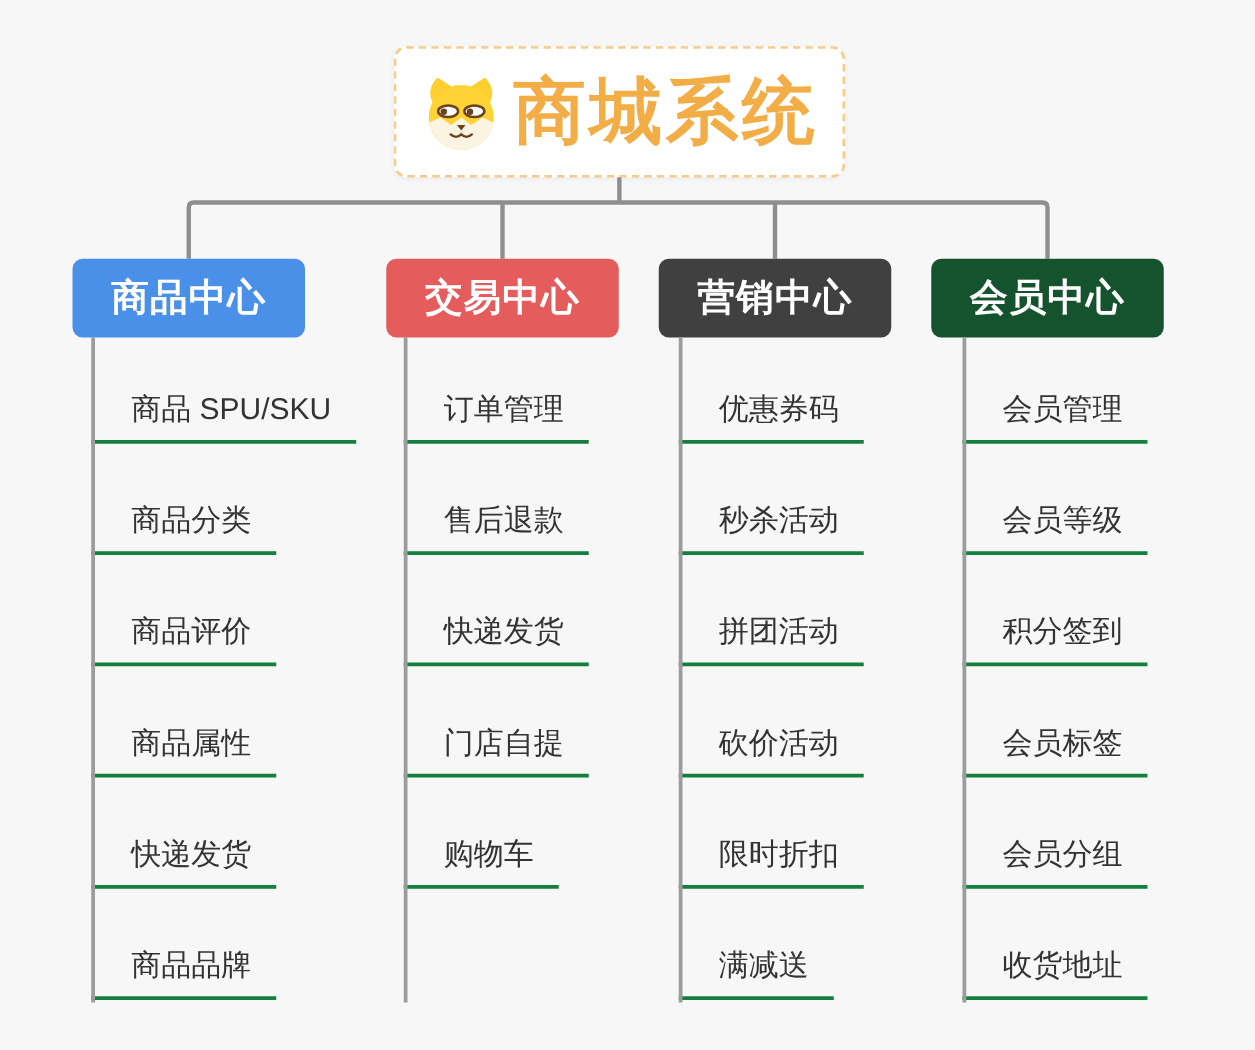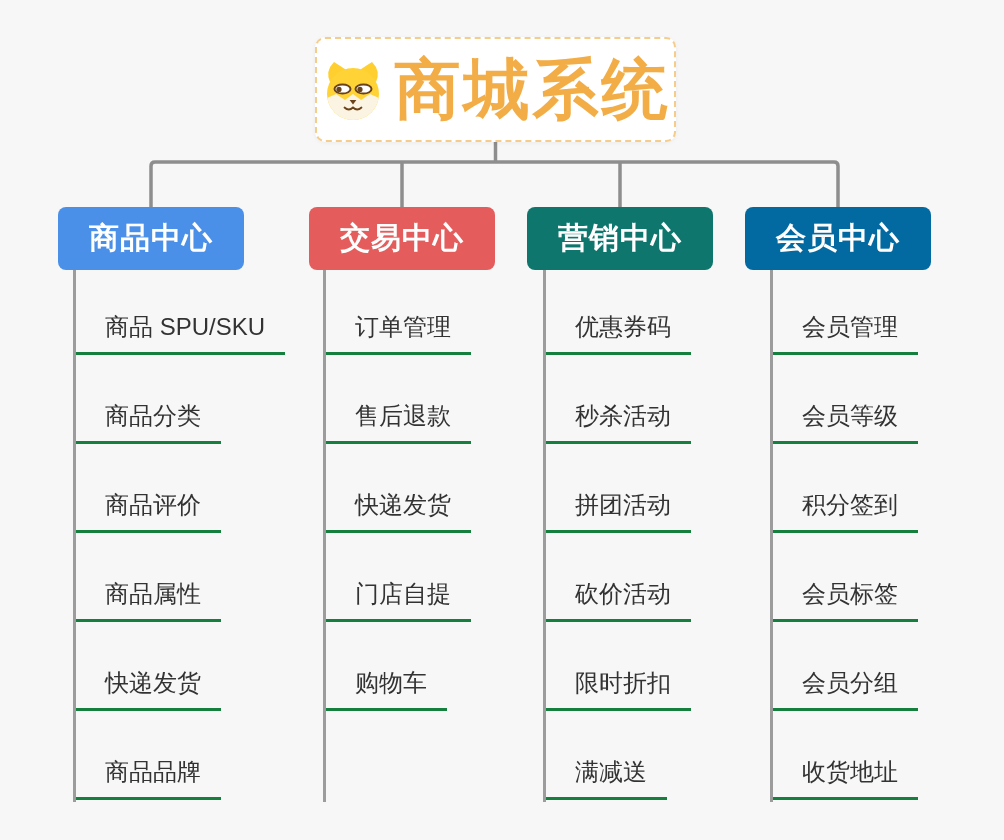--- a/index.html
+++ b/index.html
@@ -19,7 +19,7 @@
     box-shadow:0 1px 4px rgba(0,0,0,0.05);
     cursor:pointer;
   }
-  .root-title{font-size:66px;font-weight:700;letter-spacing:3px;color:#f3ad47;white-space:nowrap;}
+  .root-title{font-size:58px;font-weight:700;letter-spacing:3px;color:#f3ad47;white-space:nowrap;}
   .root-icon{width:64px;height:62px;flex:0 0 auto;}
 
   

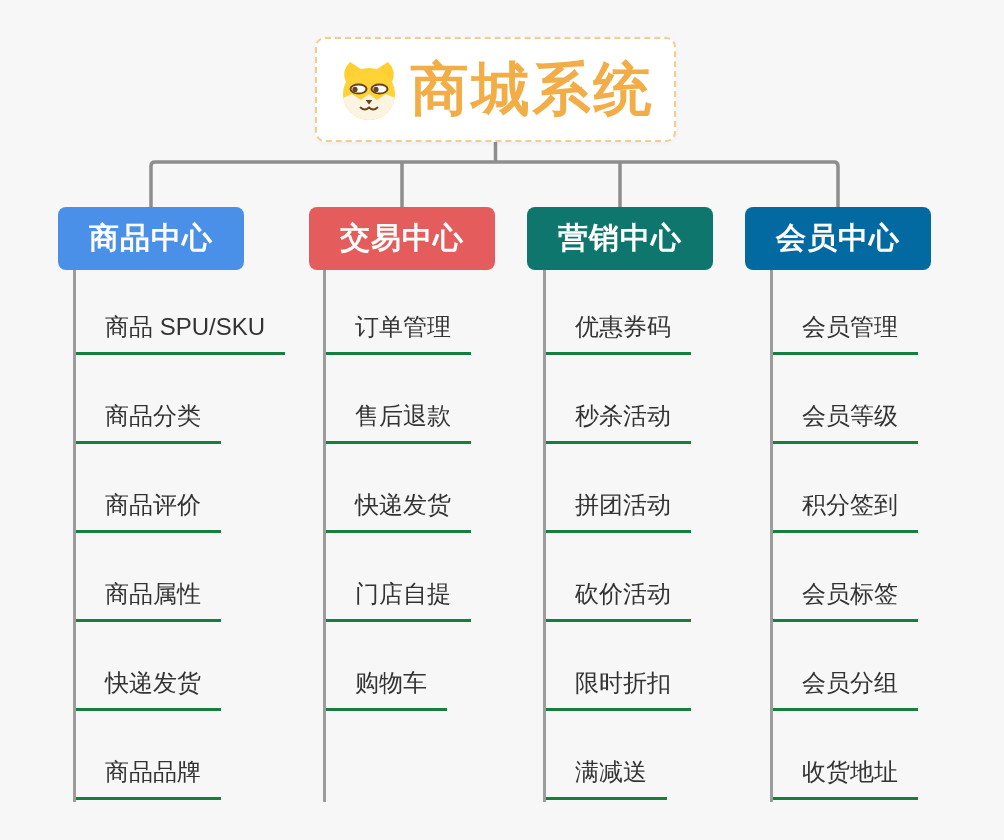--- a/index.html
+++ b/index.html
@@ -90,7 +90,7 @@
   <div class="branch-box" id="branch-1" style="background: rgb(228, 92, 91); align-items: center;">
     <span>交易中心</span>
   </div>
-  <div class="branch-box" id="branch-2" style="background: #0f766e;">
+  <div class="branch-box" id="branch-2" style="background: #404040;">
     <span>营销中心</span>
   </div>
   <div class="branch-box" id="branch-3" style="background: #0369a1;">

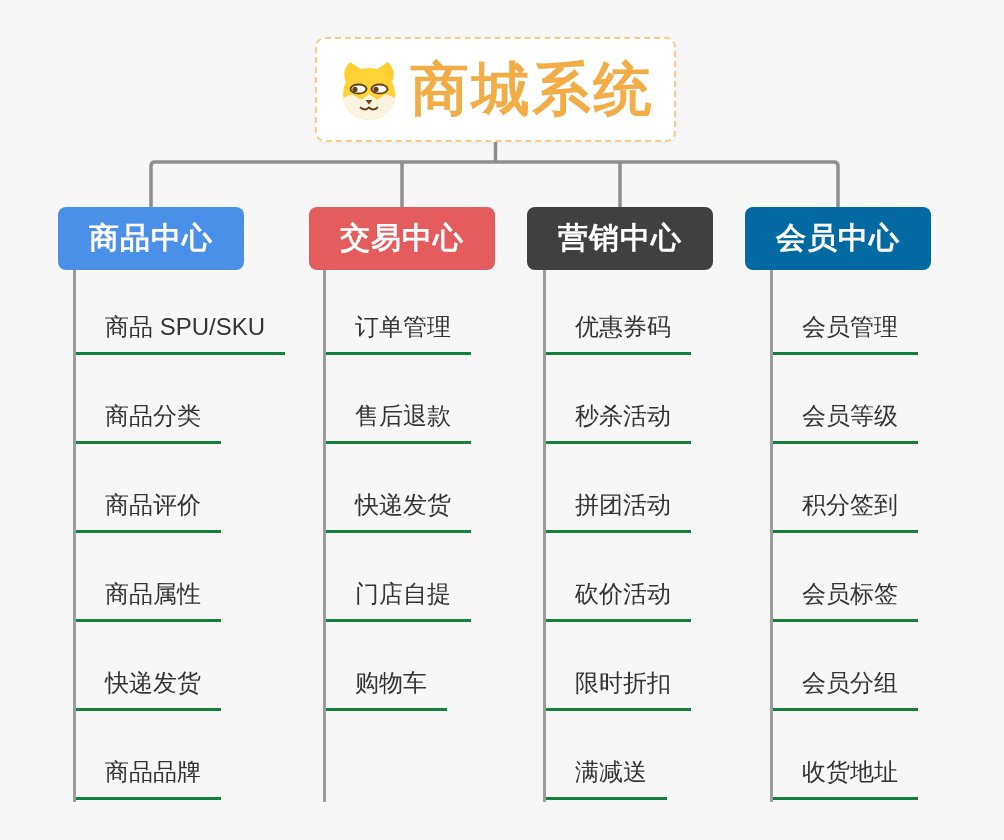--- a/index.html
+++ b/index.html
@@ -93,7 +93,7 @@
   <div class="branch-box" id="branch-2" style="background: #404040;">
     <span>营销中心</span>
   </div>
-  <div class="branch-box" id="branch-3" style="background: #0369a1;">
+  <div class="branch-box" id="branch-3" style="background: #14532d;">
     <span>会员中心</span>
   </div>
 

